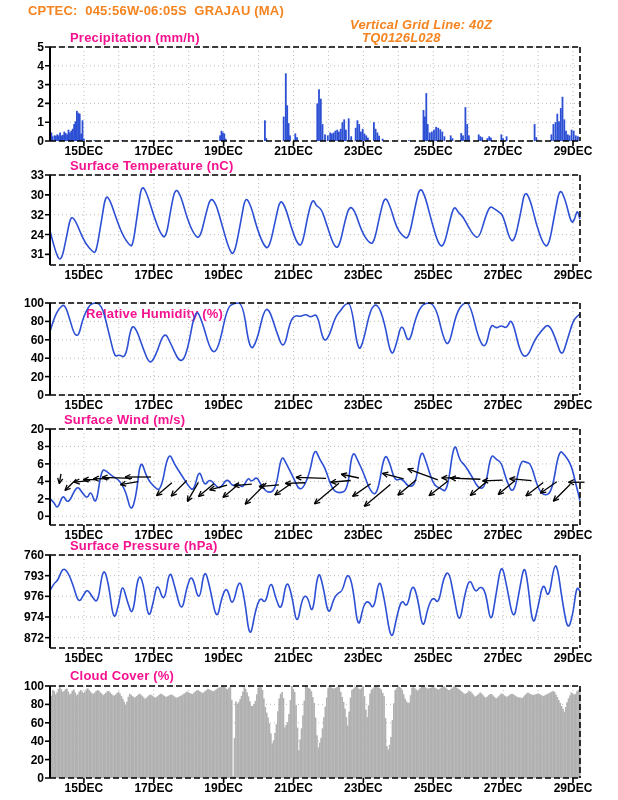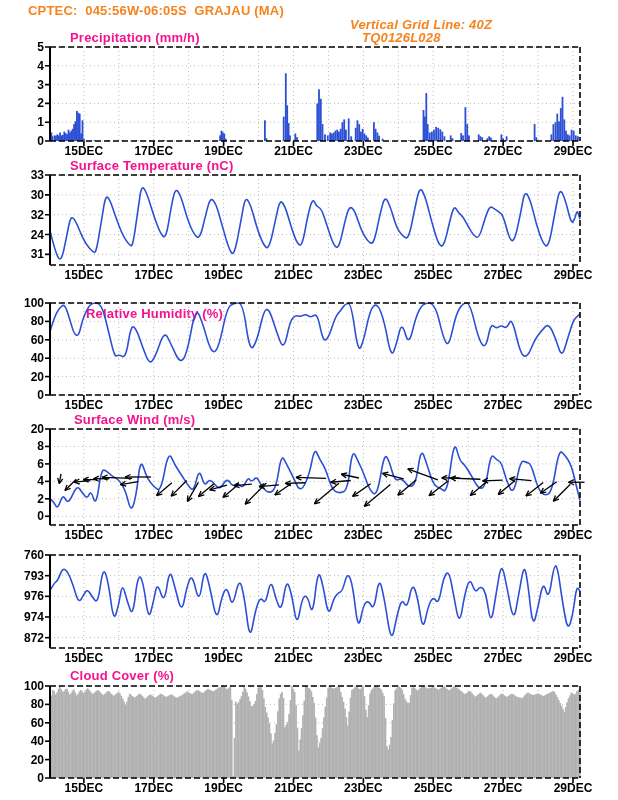--- a/index.html
+++ b/index.html
@@ -24,7 +24,7 @@
   <div class="panel-title" style="left:70px;top:30px;">Precipitation (mm/h)</div>
   <div class="panel-title" style="left:70px;top:158px;">Surface Temperature (nC)</div>
   <div class="panel-title" style="left:86px;top:286px;margin-top:20px;">Relative Humidity (%)</div>
-  <div class="panel-title" style="left:74px;top:412px;">Surface Wind (m/s)</div>
+  <div class="panel-title" style="left:64px;top:412px;">Surface Wind (m/s)</div>
   <div class="panel-title" style="left:70px;top:668px;">Cloud Cover (%)</div>
 
   <svg class="plot-svg" id="svg0" width="530" height="94" style="left: 50px; top: 47px;">

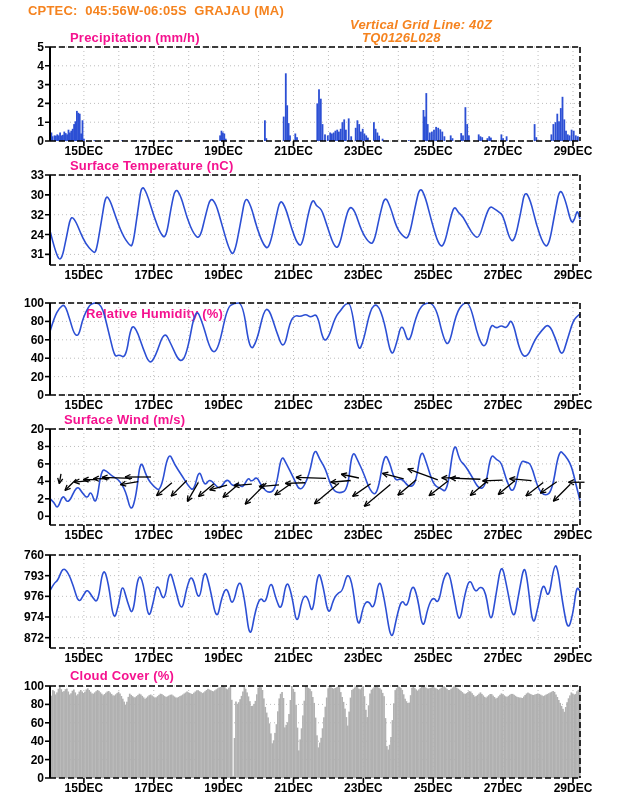--- a/index.html
+++ b/index.html
@@ -25,6 +25,7 @@
   <div class="panel-title" style="left:70px;top:158px;">Surface Temperature (nC)</div>
   <div class="panel-title" style="left:86px;top:286px;margin-top:20px;">Relative Humidity (%)</div>
   <div class="panel-title" style="left:64px;top:412px;">Surface Wind (m/s)</div>
+  <div class="panel-title" style="left:70px;top:538px;">Surface Pressure (hPa)</div>
   <div class="panel-title" style="left:70px;top:668px;">Cloud Cover (%)</div>
 
   <svg class="plot-svg" id="svg0" width="530" height="94" style="left: 50px; top: 47px;">

